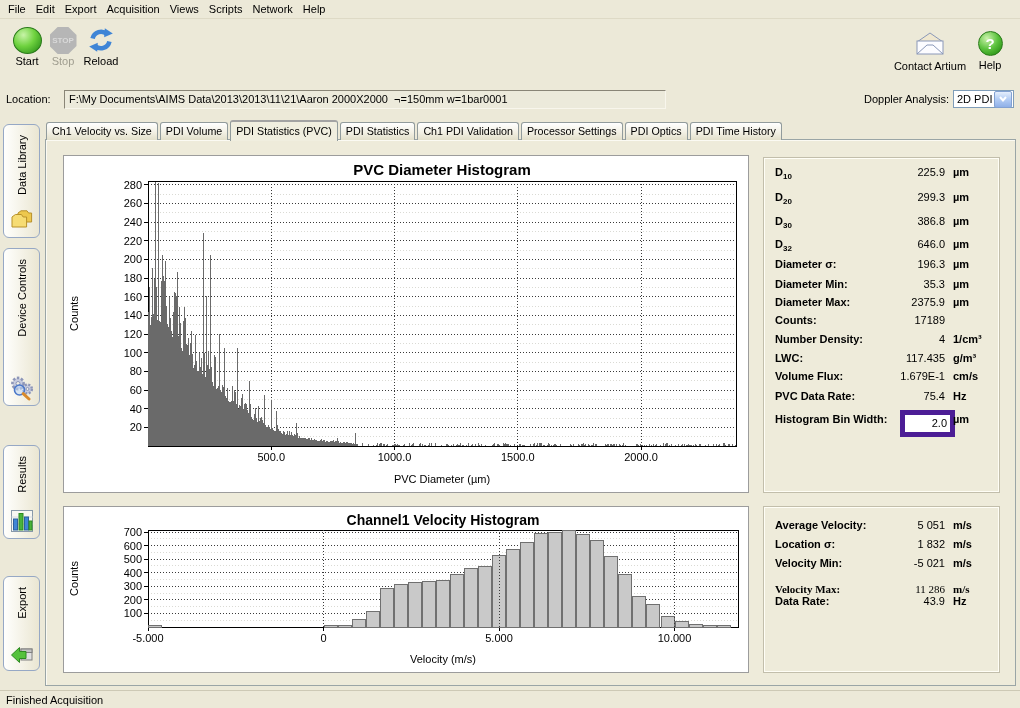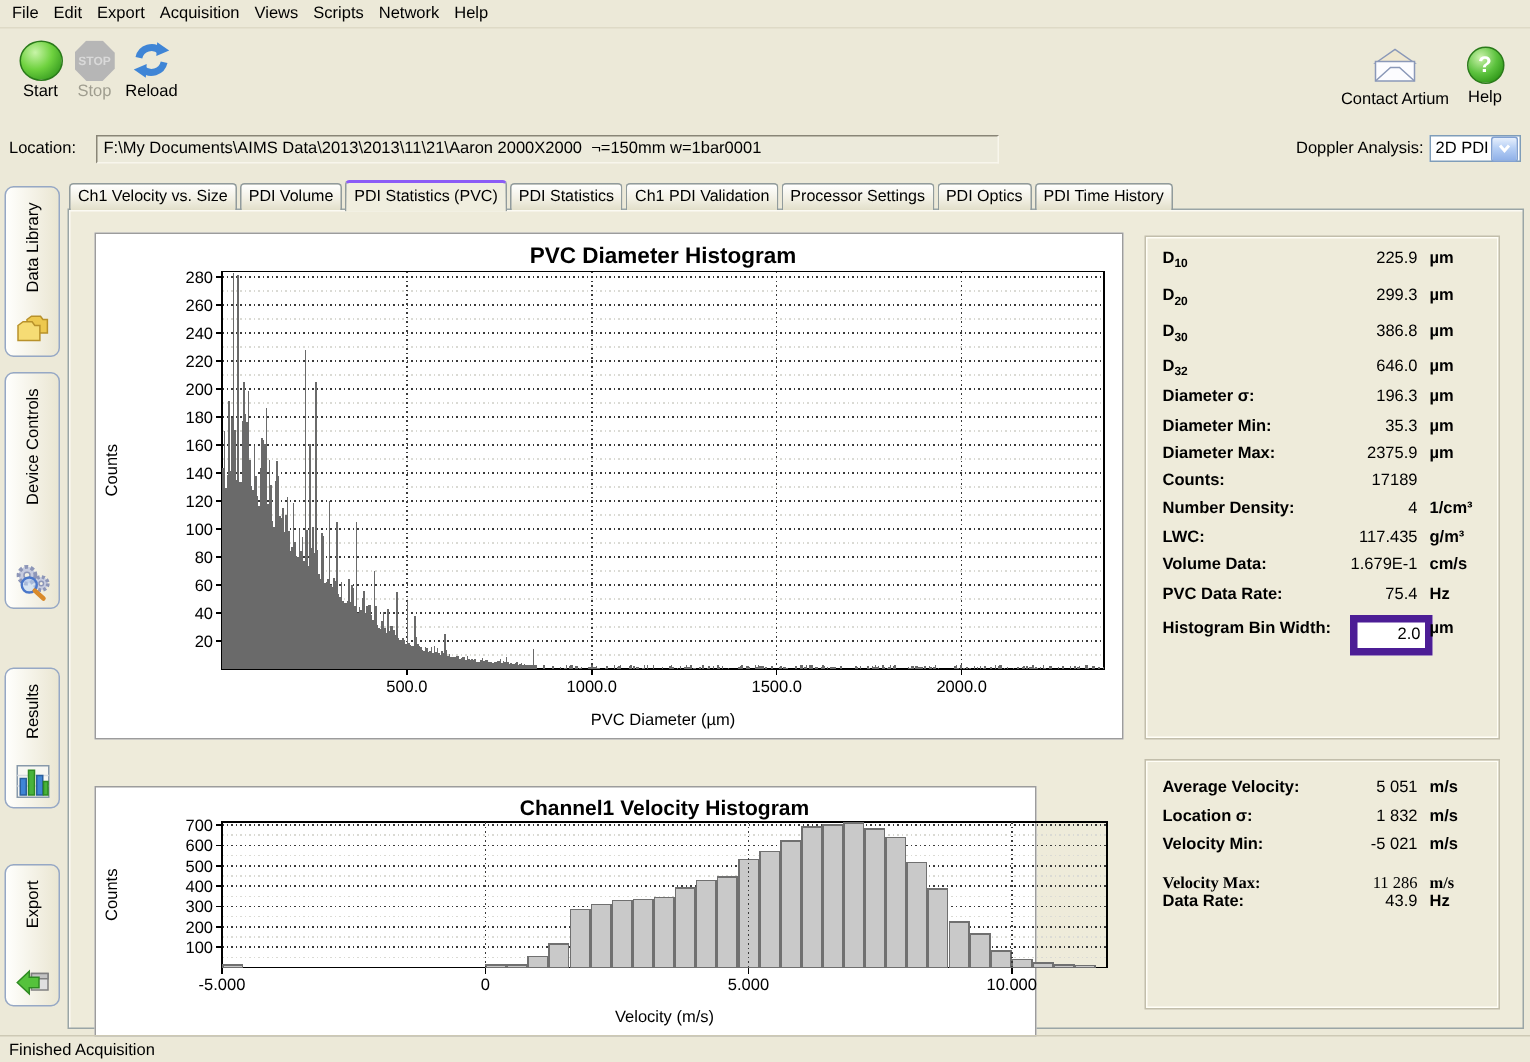--- a/index.html
+++ b/index.html
@@ -28,7 +28,7 @@
   .tabstrip{left:46px;top:119px;height:21px;display:flex;align-items:flex-end;z-index:3}
   .tab{height:17px;line-height:17px;padding:0 5px;font-size:10.7px;background:linear-gradient(#ffffff,#f2f0e4 55%,#e2dfca);
       border:1px solid #919b9c;border-bottom:none;border-radius:3px 3px 0 0;margin-right:2px;cursor:default}
-  .tab.active{height:19px;line-height:19px;background:#f0eedf;border-top:2px solid #8b5cf6;margin-bottom:-1px;position:relative;z-index:4}
+  .tab.active{height:19px;line-height:19px;background:#f0eedf;border-top:2px solid #a3a3a3;margin-bottom:-1px;position:relative;z-index:4}
   .tabpage{left:45px;top:139px;width:971px;height:547px;background:#eeebda;border:1px solid #9aa5a6;
       box-shadow:inset 1px 1px 0 #fbfaf3;box-sizing:border-box}
   .side-tab{left:3px;width:37px;border:1px solid #96a8c5;border-radius:6px;

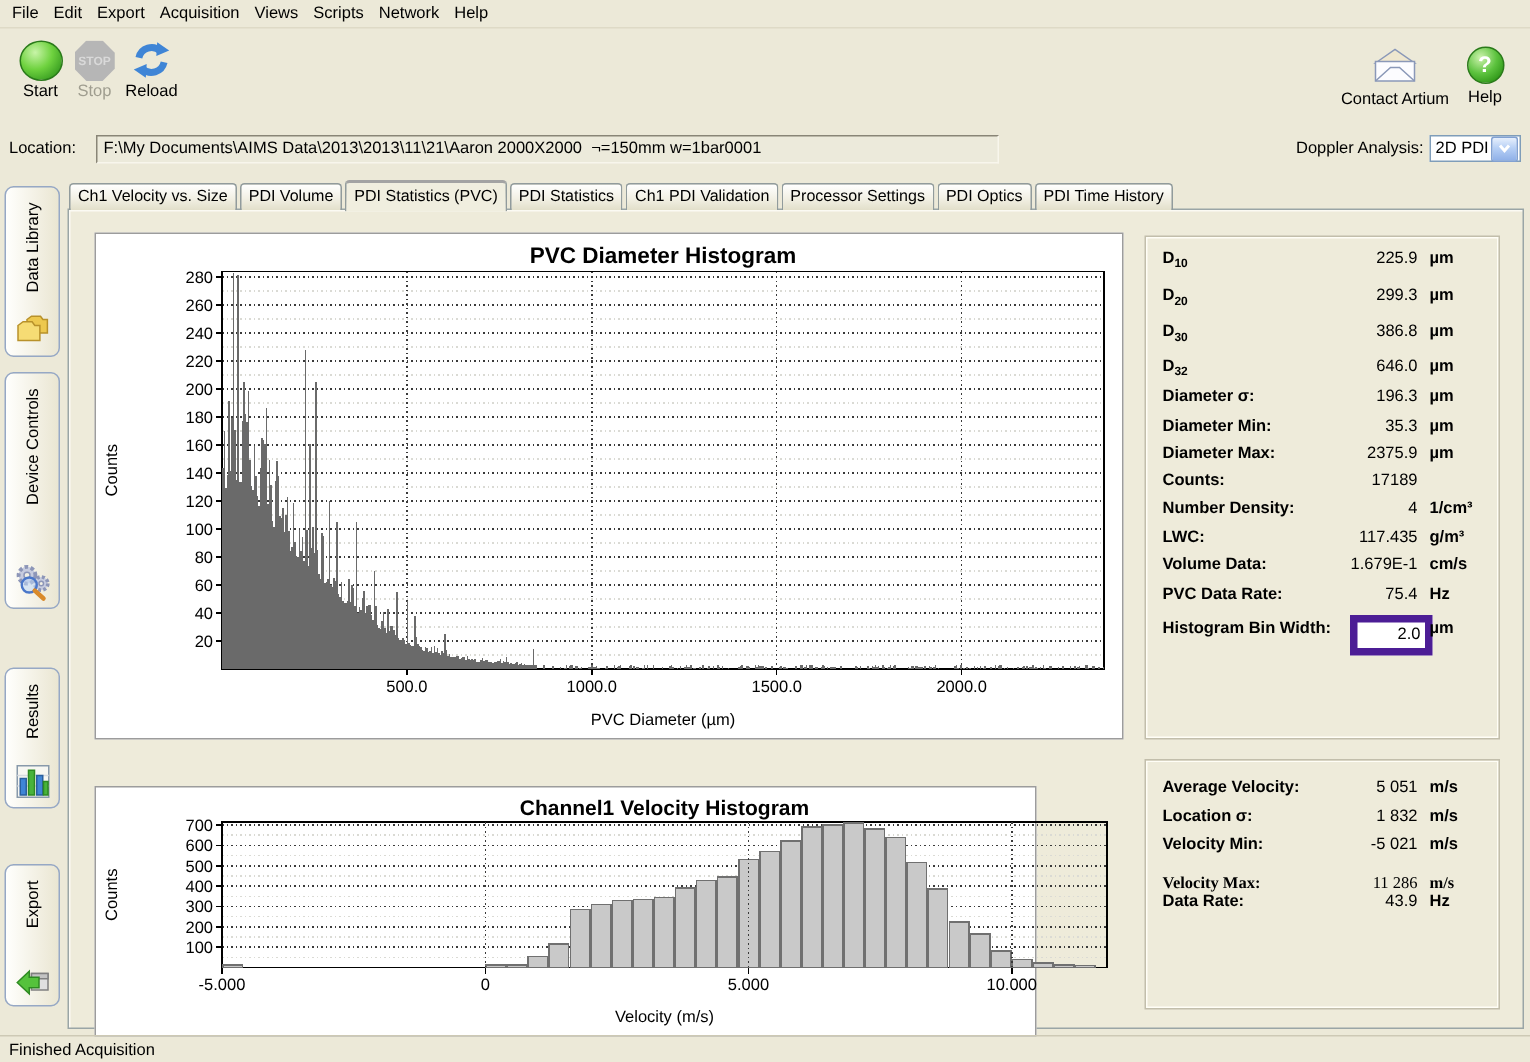--- a/index.html
+++ b/index.html
@@ -251,7 +251,7 @@
         <span class="unit">g/m³</span>
       </div>
       <div class="srow" style="top: 212px;">
-        <span class="lab">Volume Data:</span>
+        <span class="lab">Volume Flux:</span>
         <span class="val">1.679E-1</span>
         <span class="unit">cm/s</span>
       </div>

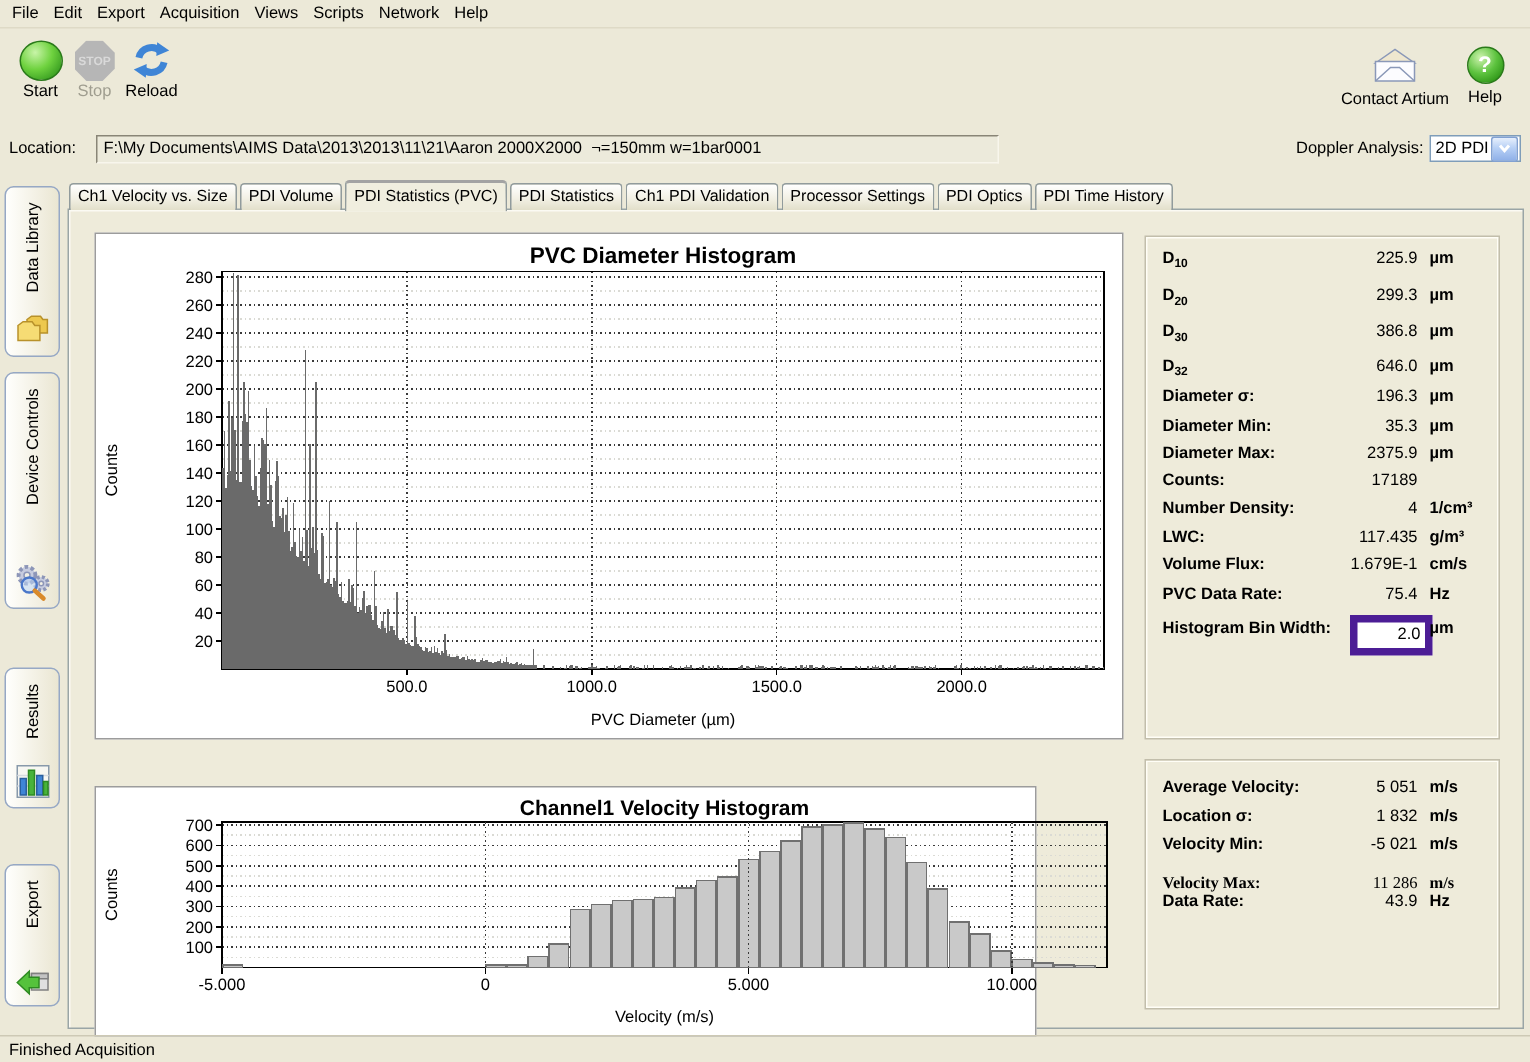--- a/index.html
+++ b/index.html
@@ -266,7 +266,7 @@
         <span class="unit">µm</span>
       </div>
     </div>
-  <div class="chart-panel" style="left:17px;top:384px;width:628px;height:167px">
+  <div class="chart-panel" style="left:17px;top:366px;width:686px;height:167px">
     <svg id="velChart" width="684" height="165">
         <text x="379" y="18" font-size="14" font-family="Liberation Sans, sans-serif" fill="#000" text-anchor="middle" font-weight="bold">Channel1 Velocity Histogram</text>
         <line x1="84" y1="113.21678321678321" x2="674" y2="113.21678321678321" stroke="#dadad4" stroke-dasharray="1 2" shape-rendering="crispEdges"></line>

